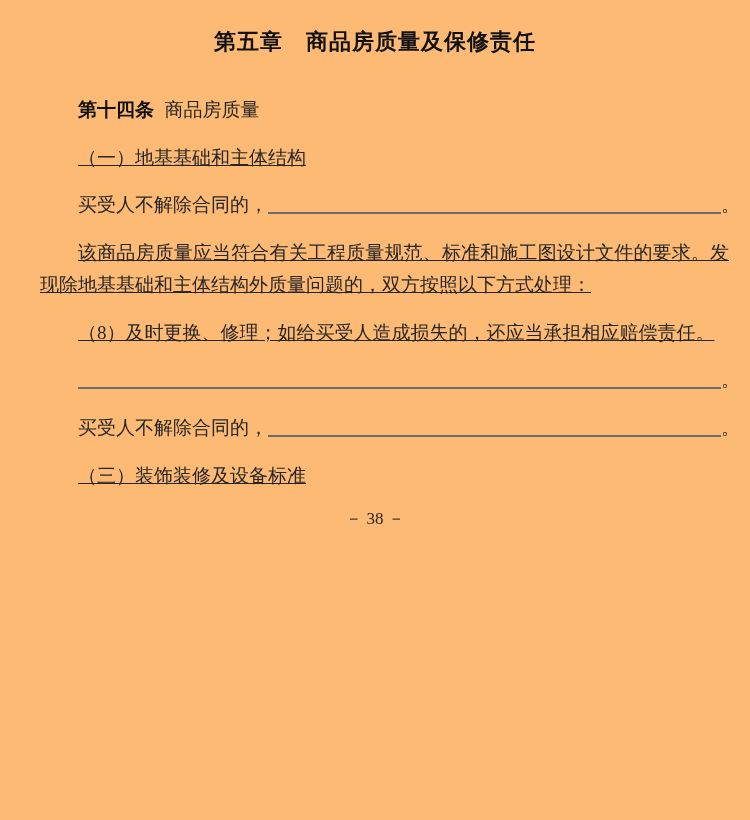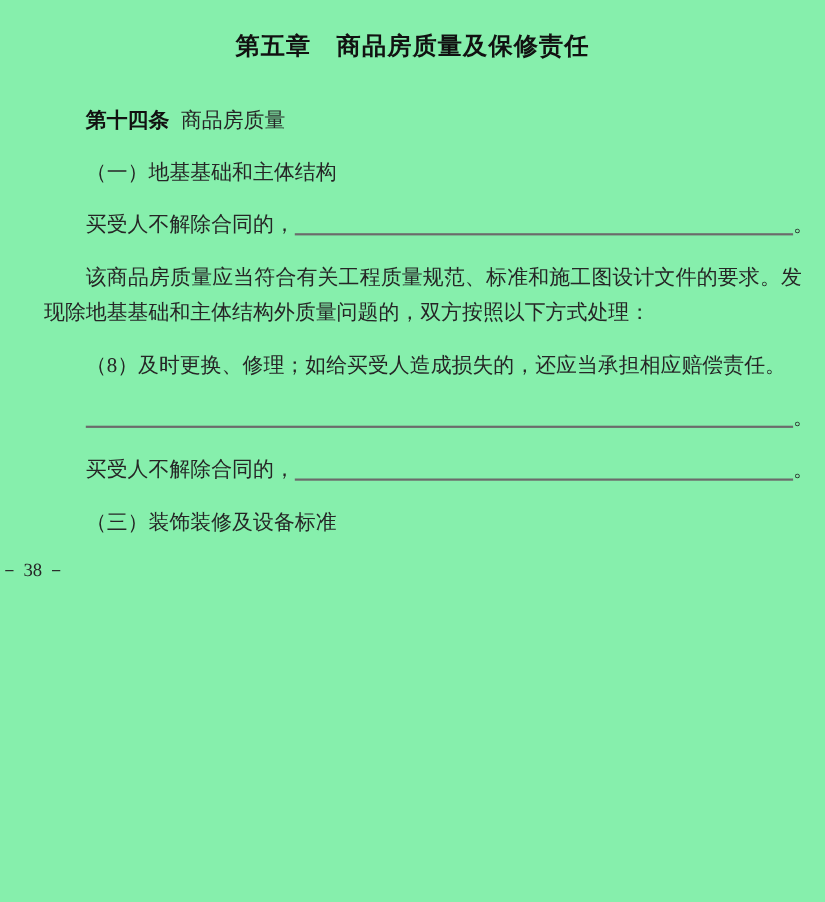--- a/index.html
+++ b/index.html
@@ -11,7 +11,7 @@
     position: relative;
     width: 750px;
     height: 820px;
-    background: #86efac;
+    background: #fdba74;
     overflow: hidden;
     font-family: "Liberation Serif", "DejaVu Serif", serif;
     color: #262626;

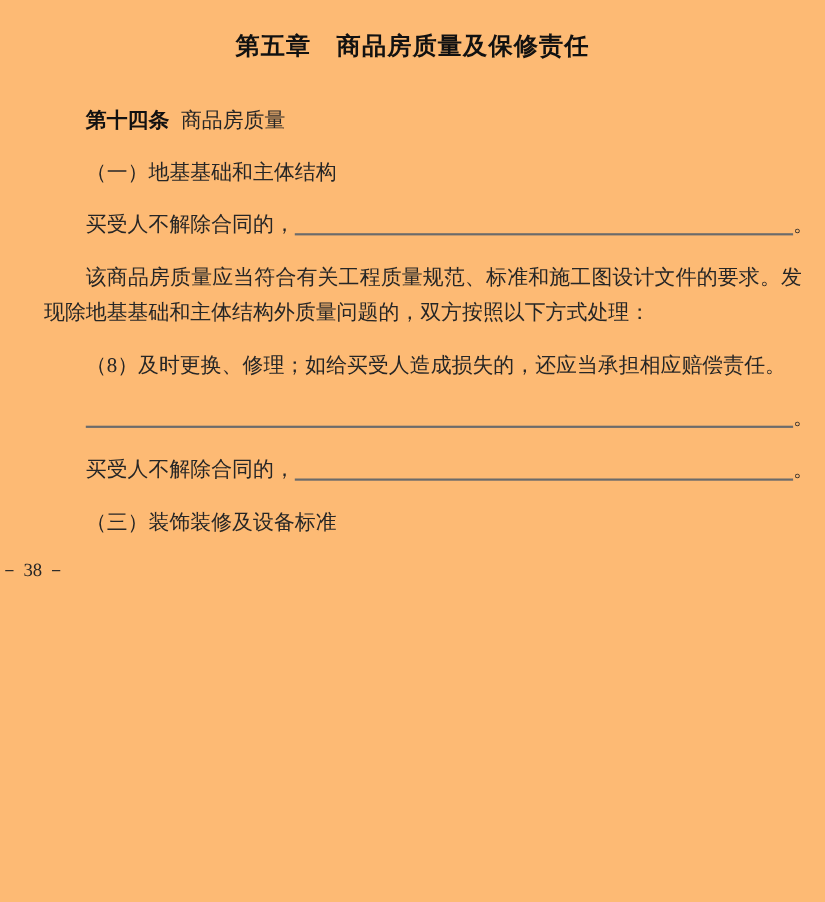--- a/index.html
+++ b/index.html
@@ -38,6 +38,7 @@
   }
   .para {
     text-indent: 2em;
+    text-decoration: underline;
   }
   .article-heading {
     text-indent: 2em;

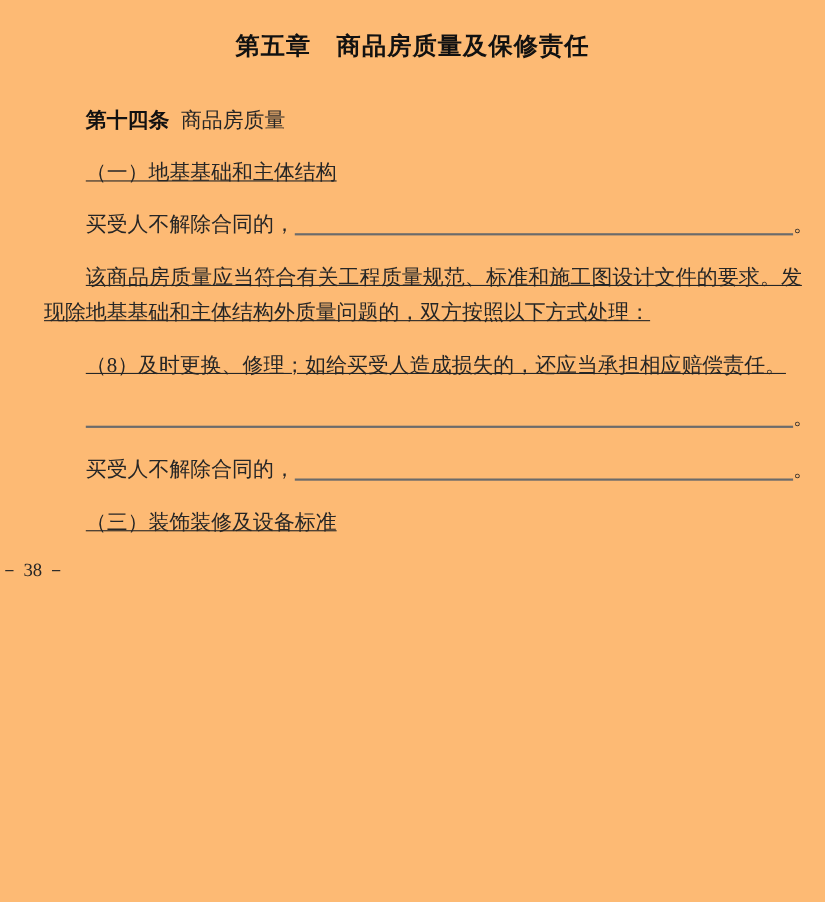--- a/index.html
+++ b/index.html
@@ -80,7 +80,7 @@
   }
   .page-footer {
     margin-top: 12px;
-    text-align: left;
+    text-align: center;
     font-size: 17px;
     line-height: 24px;
     color: #262626;

